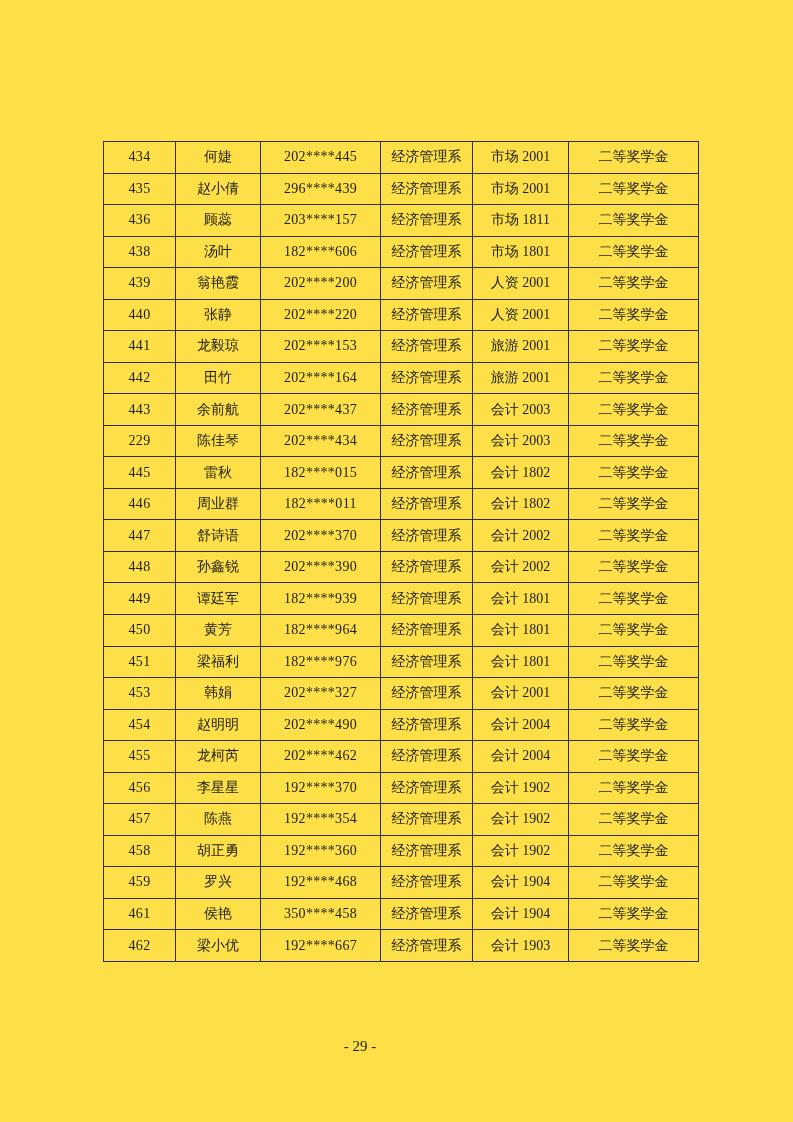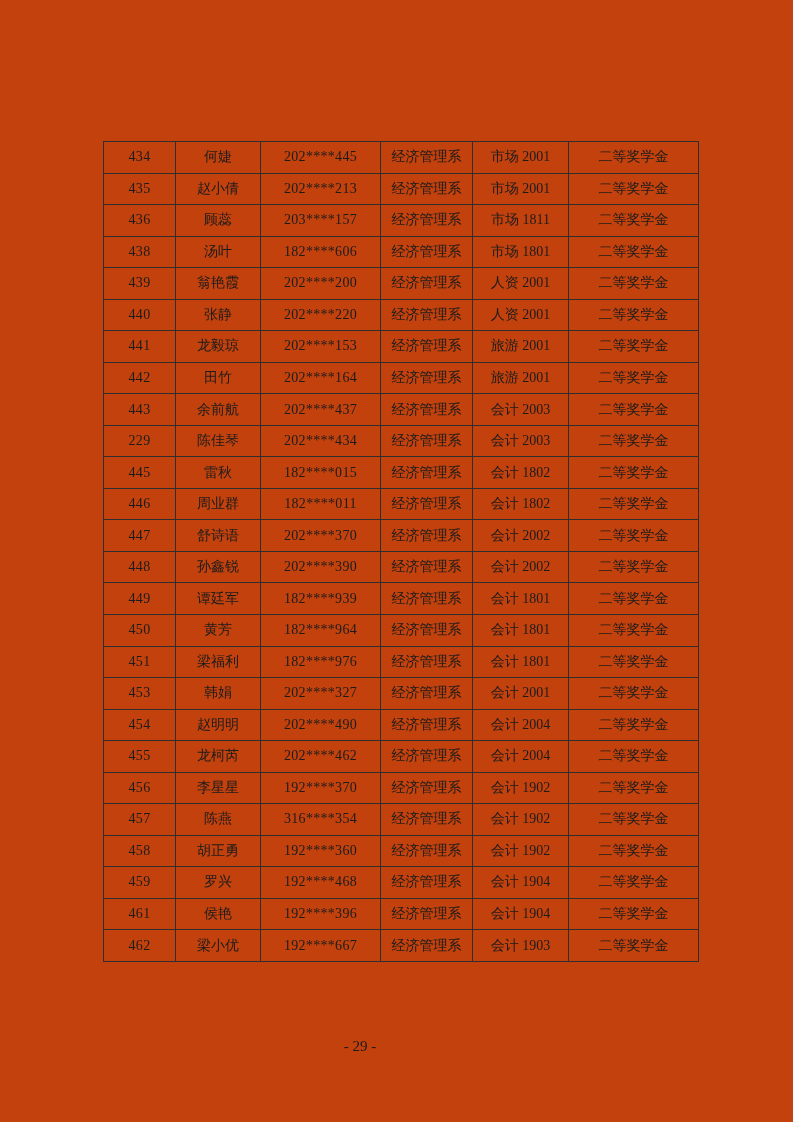--- a/index.html
+++ b/index.html
@@ -11,7 +11,7 @@
     position: relative;
     width: 793px;
     height: 1122px;
-    background: #c2410c;
+    background: #fde047;
     font-family: "Liberation Serif", "DejaVu Serif", serif;
     color: #1c1c1c;
     overflow: hidden;

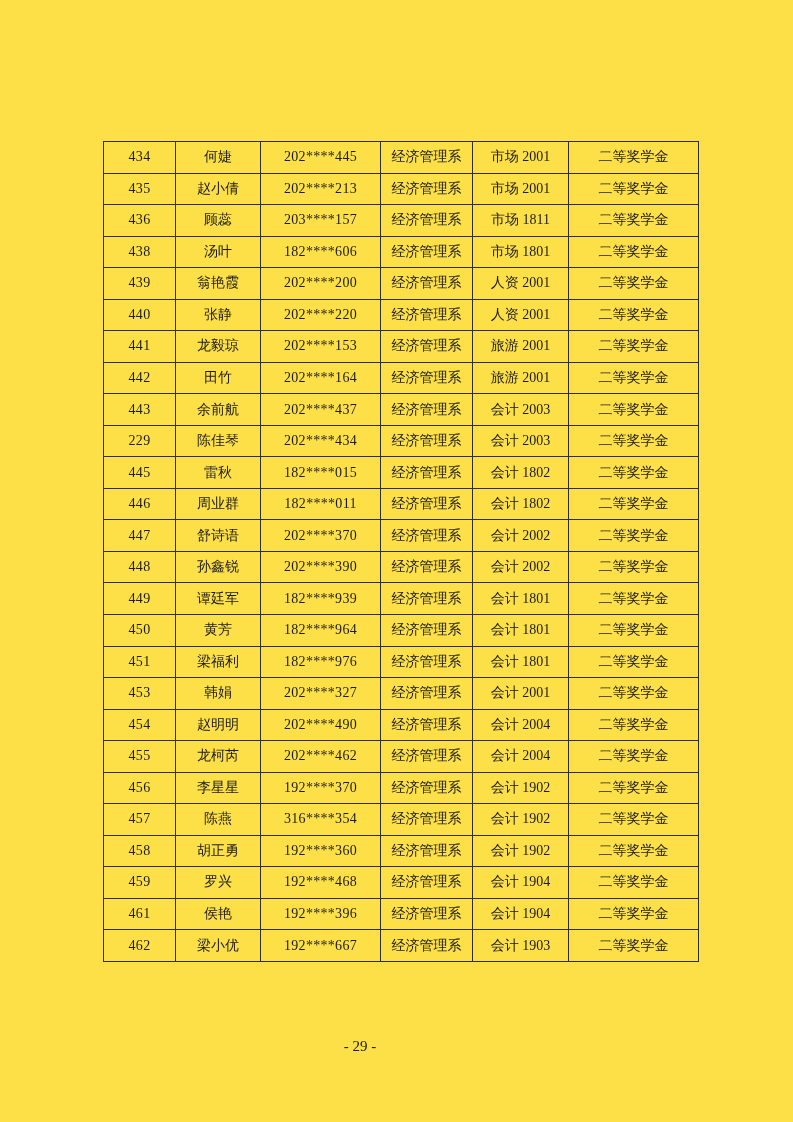--- a/index.html
+++ b/index.html
@@ -76,7 +76,7 @@
         <tr>
       <td class="cell-no">435</td>
       <td class="cell-name">赵小倩</td>
-      <td class="cell-sid">202****213</td>
+      <td class="cell-sid">296****439</td>
       <td class="cell-dept">经济管理系</td>
       <td class="cell-class">市场 2001</td>
       <td class="cell-award">二等奖学金</td>

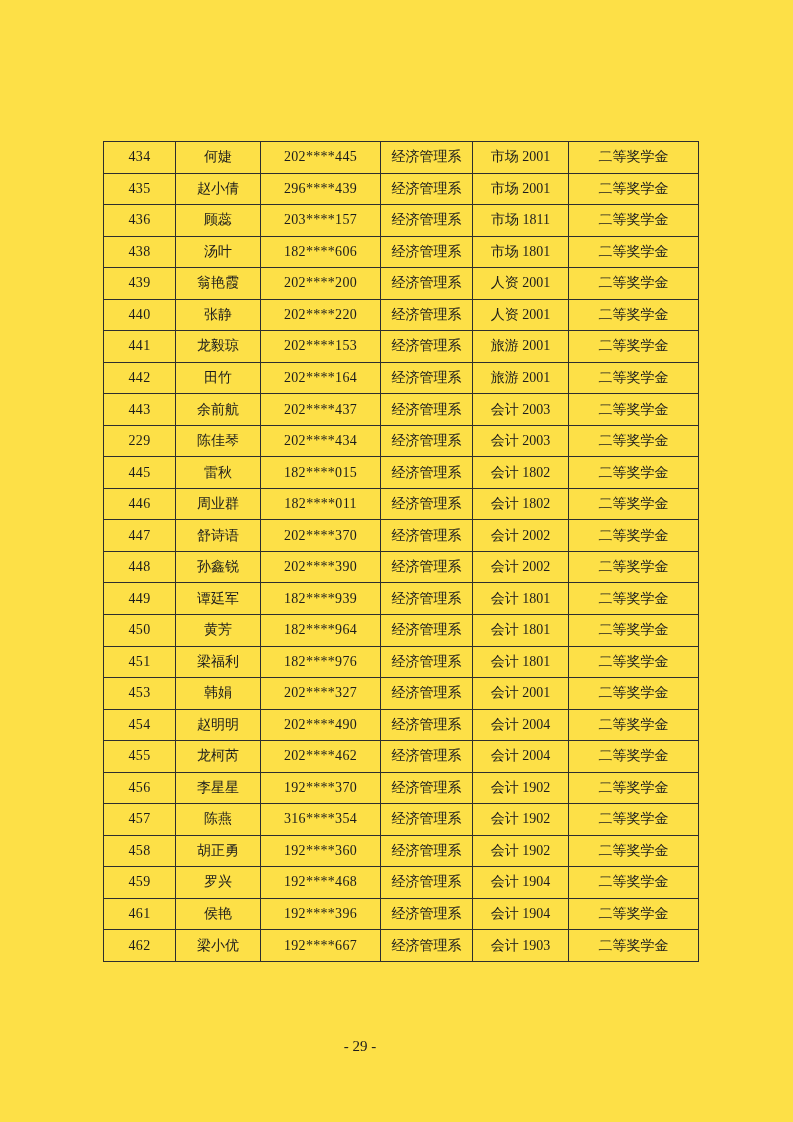--- a/index.html
+++ b/index.html
@@ -236,7 +236,7 @@
         <tr>
       <td class="cell-no">457</td>
       <td class="cell-name">陈燕</td>
-      <td class="cell-sid">316****354</td>
+      <td class="cell-sid">192****354</td>
       <td class="cell-dept">经济管理系</td>
       <td class="cell-class">会计 1902</td>
       <td class="cell-award">二等奖学金</td>

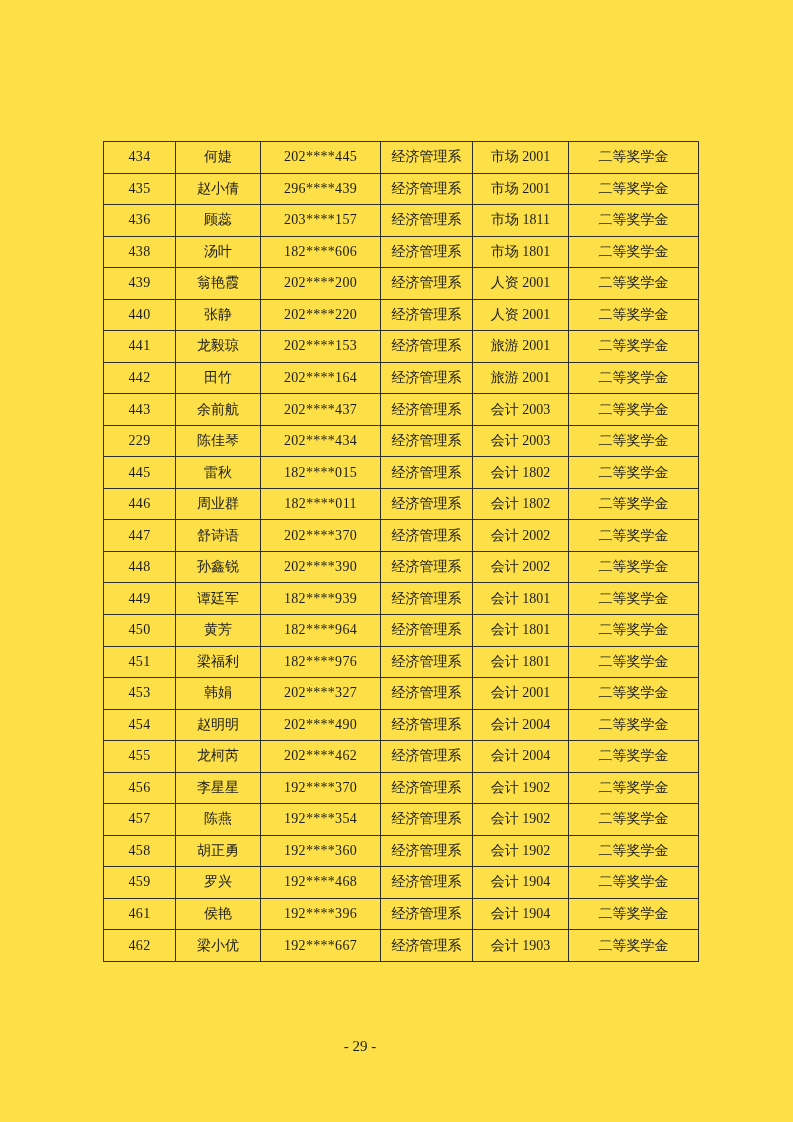--- a/index.html
+++ b/index.html
@@ -260,7 +260,7 @@
         <tr>
       <td class="cell-no">461</td>
       <td class="cell-name">侯艳</td>
-      <td class="cell-sid">192****396</td>
+      <td class="cell-sid">350****458</td>
       <td class="cell-dept">经济管理系</td>
       <td class="cell-class">会计 1904</td>
       <td class="cell-award">二等奖学金</td>

